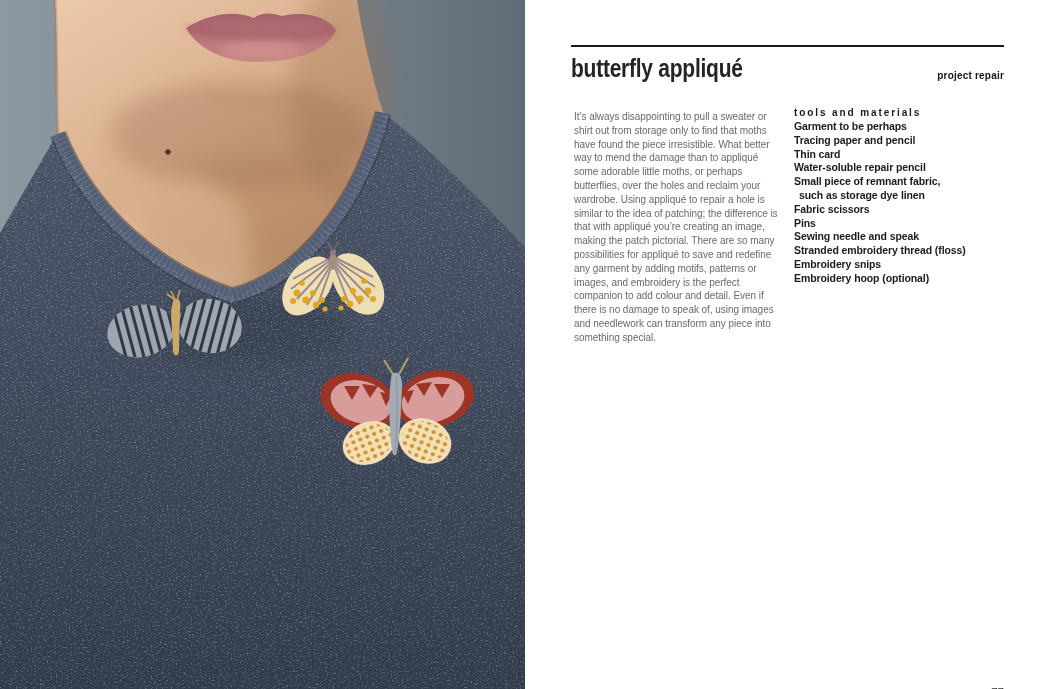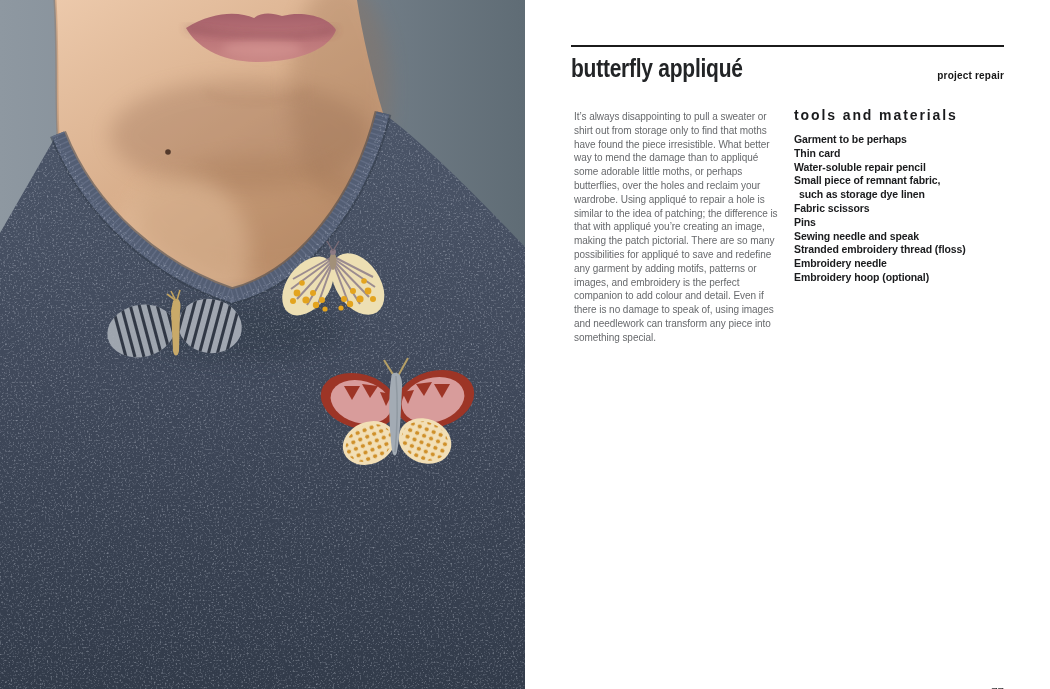--- a/index.html
+++ b/index.html
@@ -22,7 +22,7 @@
   .col-intro{width:213px;}
   .col-tools{width:210px;margin-left:10px;}
   .intro{margin:3px;font-size:10px;letter-spacing:-.05px;line-height:13.8px;color:#67696c;}
-  .tools-heading{margin:0 0 10px;font-size:14px;font-weight:bold;color:#1a1b1d;
+  .tools-heading{margin:0 0 2px;font-size:10px;font-weight:bold;color:#1a1b1d;
                  letter-spacing:1.9px;}
   .tool-item{font-size:10.5px;font-weight:bold;color:#1a1b1d;line-height:13.8px;
              letter-spacing:-.1px;white-space:nowrap;}

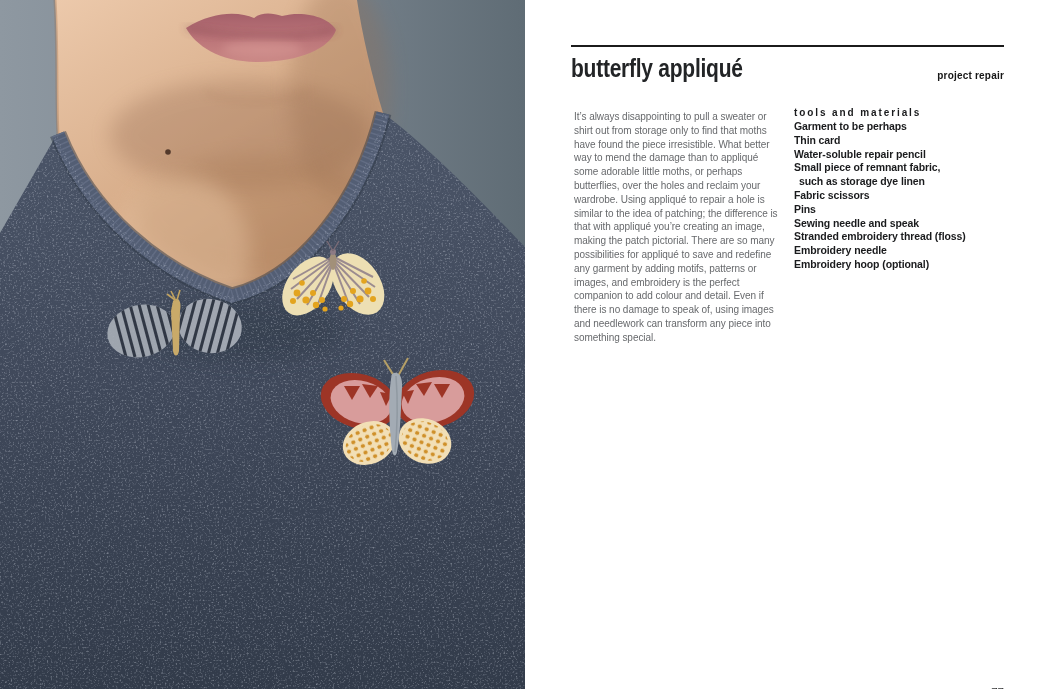--- a/index.html
+++ b/index.html
@@ -227,6 +227,7 @@
         <div class="col-tools">
           <h2 class="tools-heading">tools and materials</h2>
           <div class="tool-item">Garment to be perhaps</div>
+          <div class="tool-item">Tracing paper and pencil</div>
           <div class="tool-item">Thin card</div>
           <div class="tool-item">Water-soluble repair pencil</div>
           <div class="tool-item">Small piece of remnant fabric,</div>

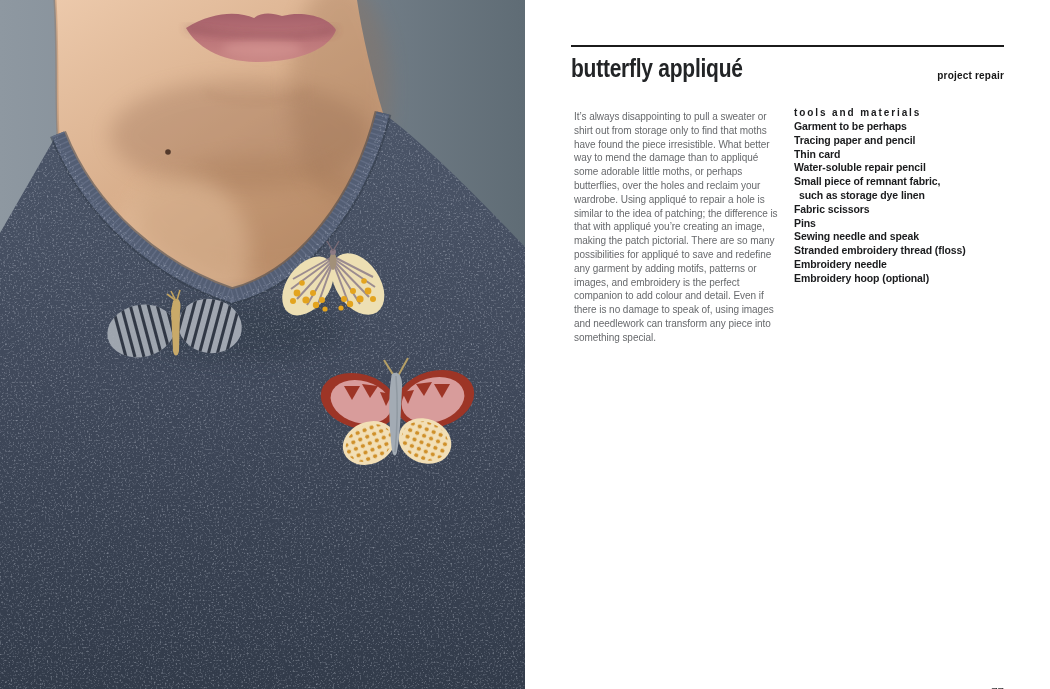--- a/index.html
+++ b/index.html
@@ -236,7 +236,7 @@
           <div class="tool-item">Pins</div>
           <div class="tool-item">Sewing needle and speak</div>
           <div class="tool-item">Stranded embroidery thread (floss)</div>
-          <div class="tool-item">Embroidery needle</div>
+          <div class="tool-item">Embroidery snips</div>
           <div class="tool-item">Embroidery hoop (optional)</div>
         </div>
       </div>

